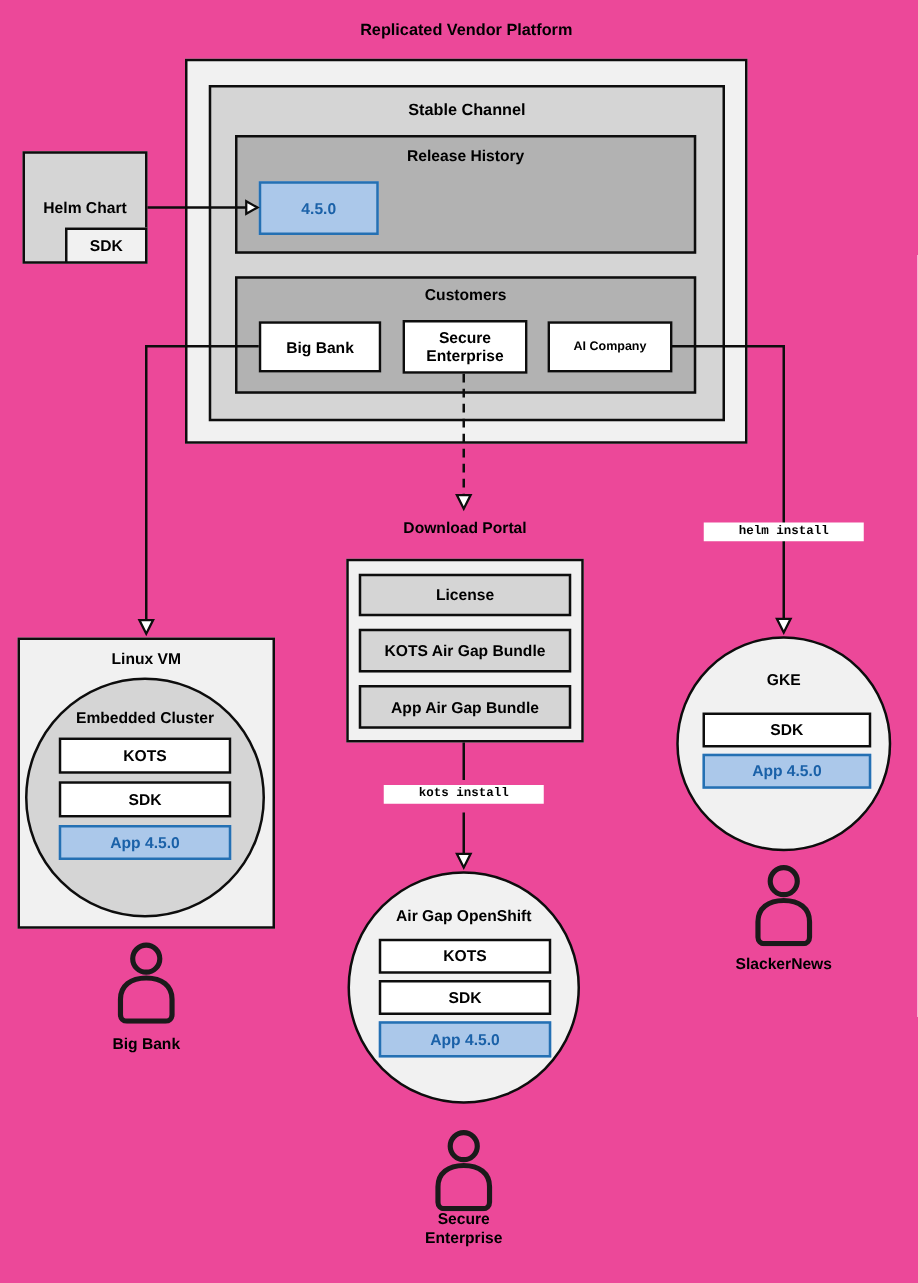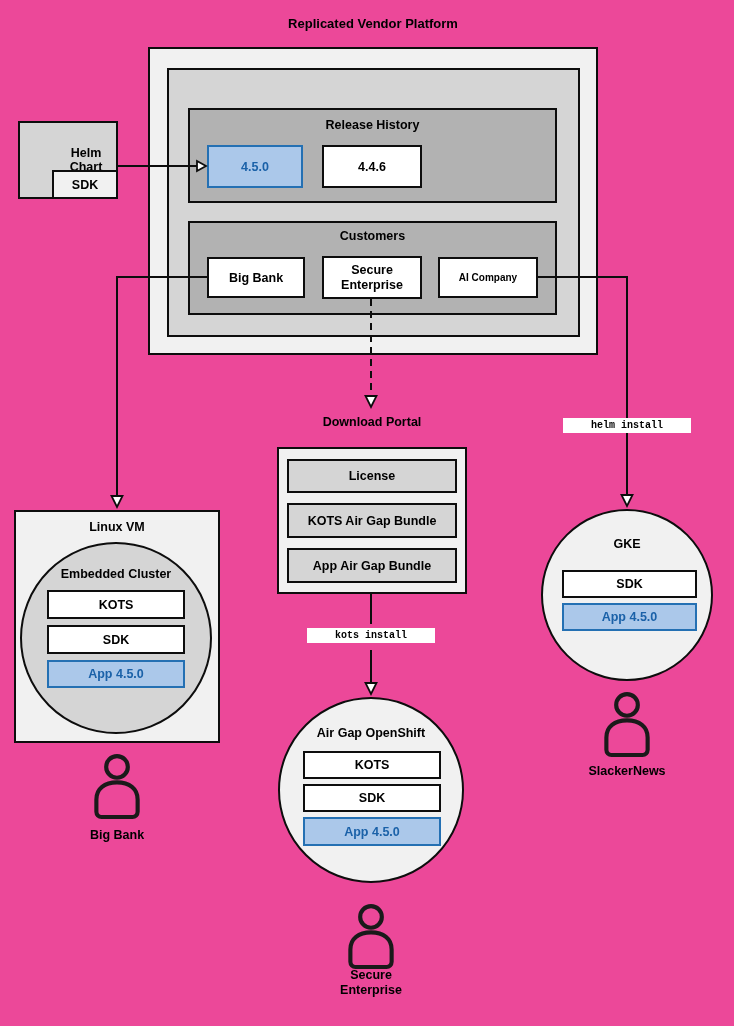--- a/index.html
+++ b/index.html
@@ -33,6 +33,7 @@
   <div class="abs box lt" style="left:148px;top:47px;width:450px;height:308px;"></div>
 
   <div class="abs box md" style="left:167px;top:68px;width:413px;height:269px;"></div>
+  <div class="lbl title" style="left:167px;top:80px;width:413px;">Stable Channel</div>
 
   <div class="abs box dk" style="left:188px;top:108px;width:369px;height:95px;"></div>
   <div class="lbl" style="left:188px;top:118px;width:369px;">Release History</div>

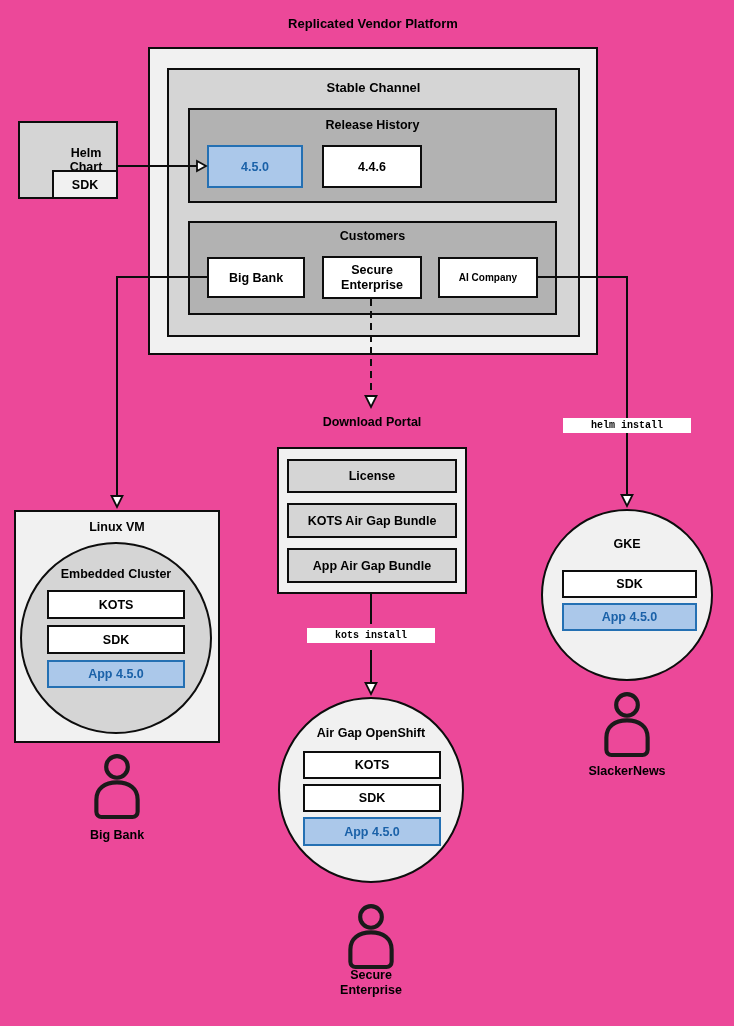--- a/index.html
+++ b/index.html
@@ -46,7 +46,7 @@
   <div class="abs box wh" style="left:322px;top:256px;width:100px;height:43px;font-size:12.5px;line-height:15px;padding:0 10px;">Secure Enterprise</div>
   <div class="abs box wh" style="left:438px;top:257px;width:100px;height:41px;font-size:10px;">AI Company</div>
 
-  <div class="abs box md" style="left:18px;top:121px;width:100px;height:78px;padding-left:36px;">
+  <div class="abs box md" style="left:18px;top:121px;width:100px;height:90px;">
     <span style="font-size:12.5px;">Helm Chart</span>
     <div class="abs box lt" style="right:-2px;bottom:-2px;width:66px;height:29px;font-size:12.5px;">SDK</div>
   </div>

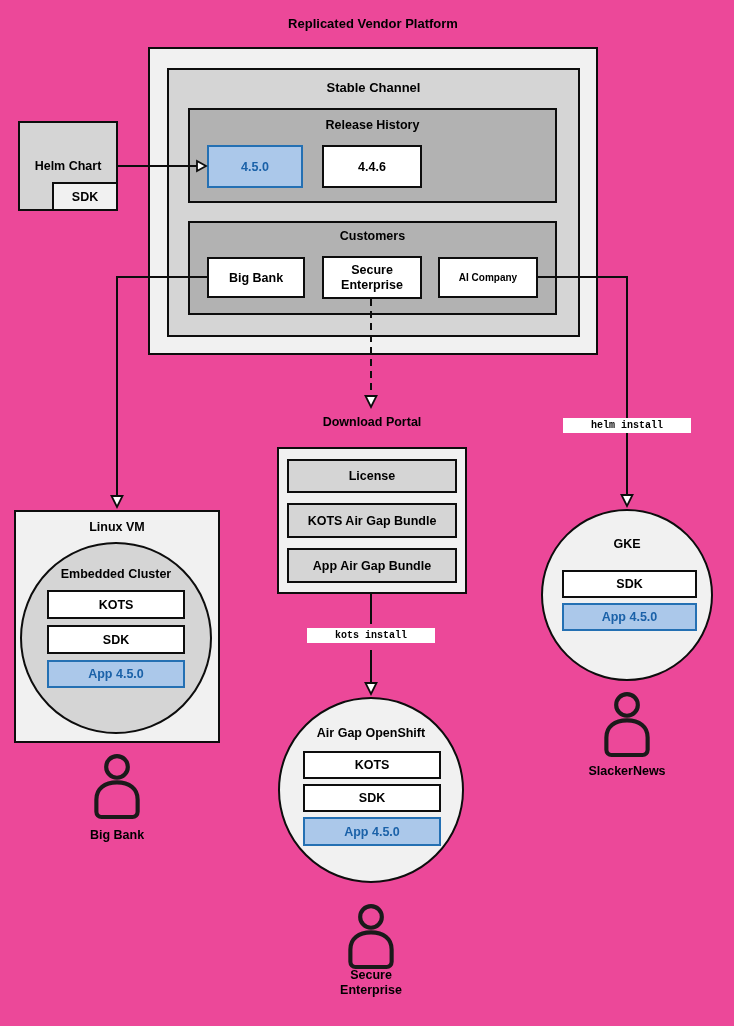--- a/index.html
+++ b/index.html
@@ -38,7 +38,6 @@
   <div class="abs box dk" style="left:188px;top:108px;width:369px;height:95px;"></div>
   <div class="lbl" style="left:188px;top:118px;width:369px;">Release History</div>
   <div class="abs box blue-box" style="left:207px;top:145px;width:96px;height:43px;font-size:12.5px;">4.5.0</div>
-  <div class="abs box wh" style="left:322px;top:145px;width:100px;height:43px;font-size:12.5px;">4.4.6</div>
 
   <div class="abs box dk" style="left:188px;top:221px;width:369px;height:94px;"></div>
   <div class="lbl" style="left:188px;top:229px;width:369px;">Customers</div>

